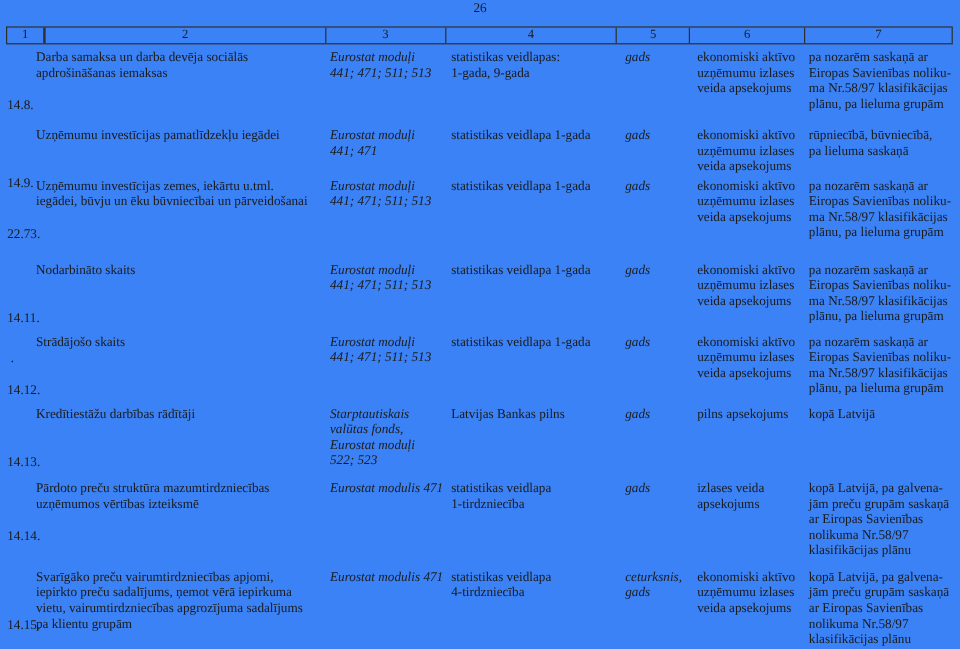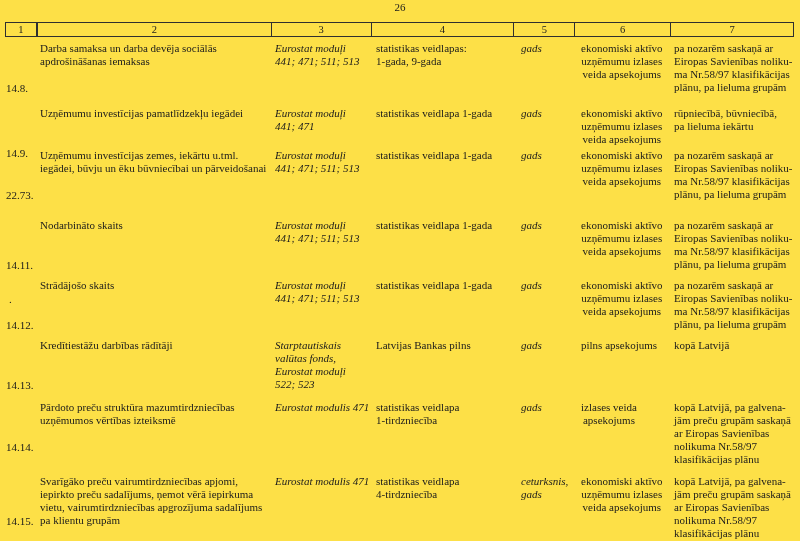--- a/index.html
+++ b/index.html
@@ -6,7 +6,7 @@
   .page{
     position:relative;
     width:800px;height:541px;
-    background:#fde047;
+    background:#3b82f6;
     font-family:"Liberation Serif", serif;
     color:#1b1b1b;
     overflow:hidden;

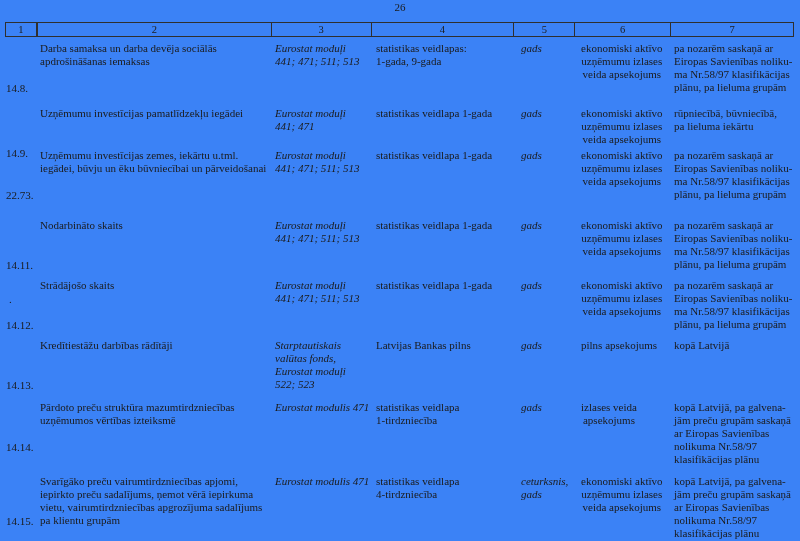--- a/index.html
+++ b/index.html
@@ -40,7 +40,7 @@
     font-size:11px;line-height:13px;
     white-space:pre;
   }
-  .c1{left:6px;margin-top:40px;}  .c2{left:40px;}  .c3{left:275px;font-style:italic;} .c4{left:376px;}
+  .c1{left:6px;margin-top:40px;}  .c2{left:30px;}  .c3{left:275px;font-style:italic;} .c4{left:376px;}
   .c5{left:521px;font-style:italic;} .c6{left:581px;text-align:center;} .c7{left:674px;}
 
   .stray{

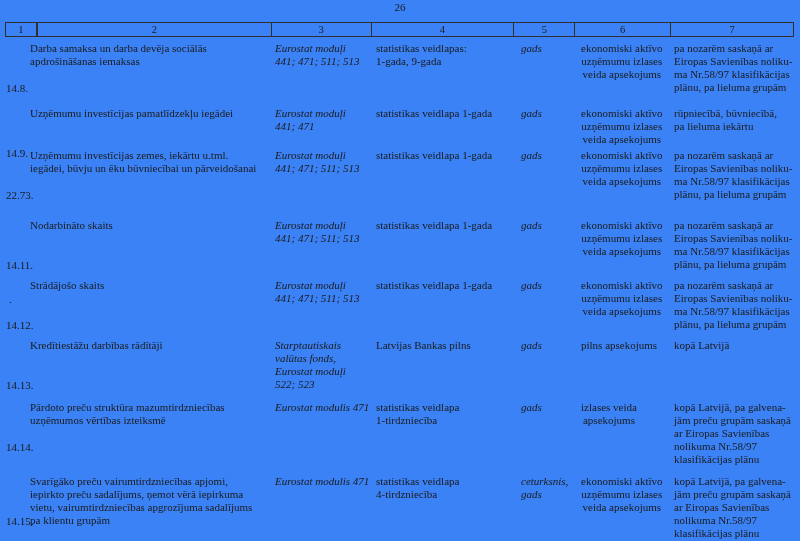--- a/index.html
+++ b/index.html
@@ -41,7 +41,7 @@
     white-space:pre;
   }
   .c1{left:6px;margin-top:40px;}  .c2{left:30px;}  .c3{left:275px;font-style:italic;} .c4{left:376px;}
-  .c5{left:521px;font-style:italic;} .c6{left:581px;text-align:center;} .c7{left:674px;}
+  .c5{left:521px;font-style:italic;} .c6{left:581px;} .c7{left:674px;}
 
   .stray{
     position:absolute;left:9px;top:293px;

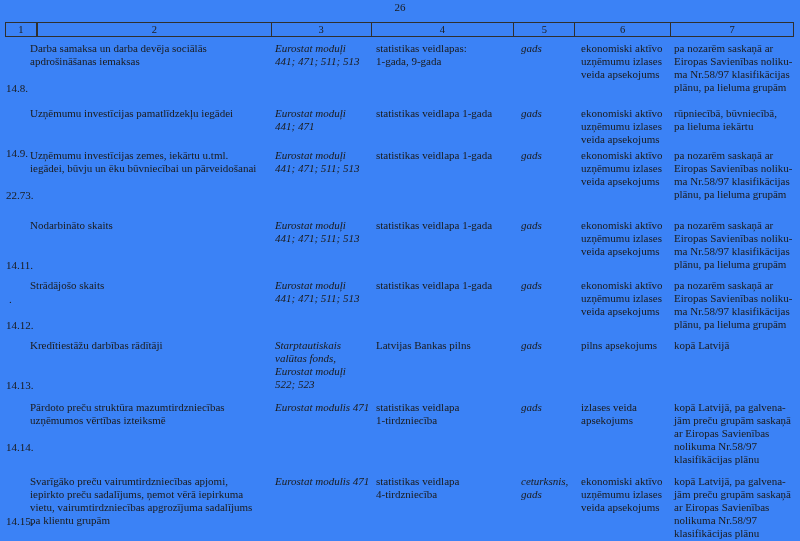--- a/index.html
+++ b/index.html
@@ -94,7 +94,7 @@
 uzņēmumu izlases
 veida apsekojums</div>
     <div class="cell c7">rūpniecībā, būvniecībā,
-pa lieluma iekārtu</div>
+pa lieluma saskaņā</div>
   </div>
 
   <div class="trow" style="top:149px">

